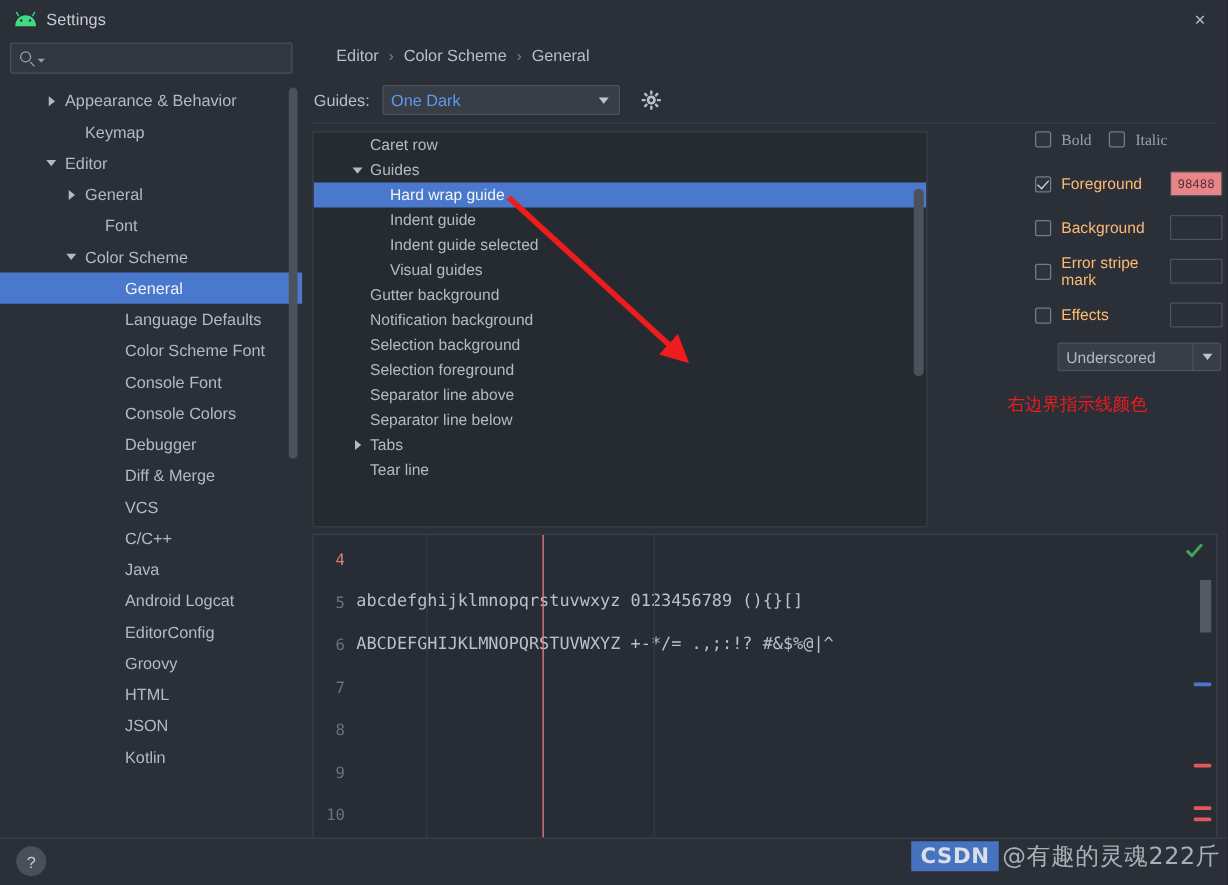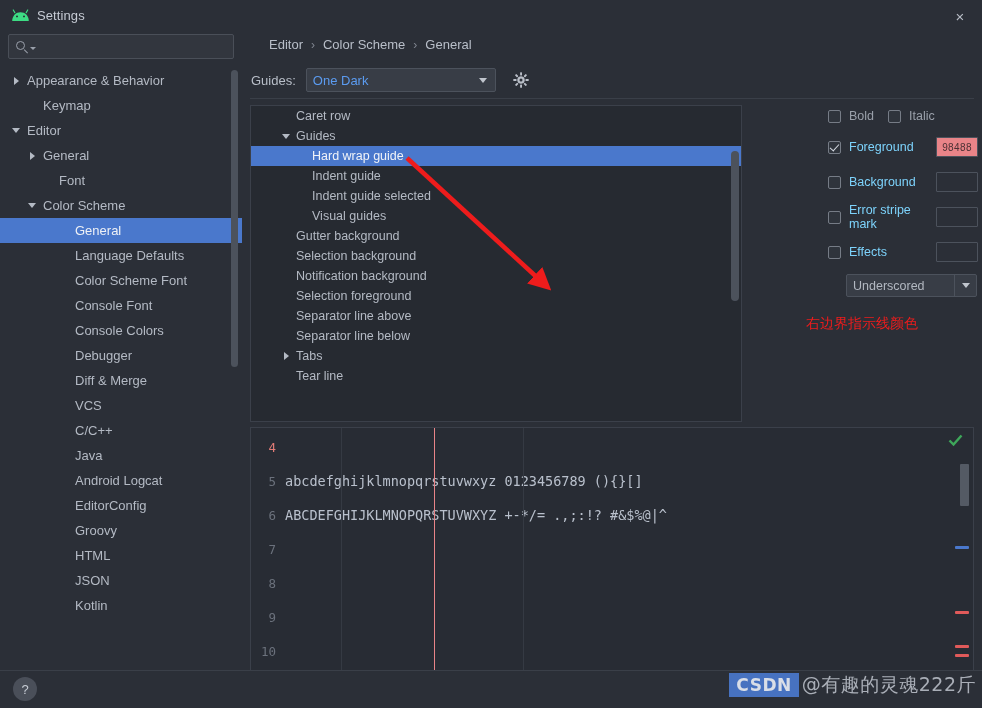--- a/index.html
+++ b/index.html
@@ -72,7 +72,7 @@
   }
   .tnode {
     height: 25px; display: flex; align-items: center;
-    font-size: 13px; color: #b4bac4; cursor: pointer; white-space: nowrap;
+    font-size: 13px; color: #b4bac4; cursor: pointer; white-space: nowrap; padding-left: 25px;
   }
   .tnode.sel { background: #4a78cc; color: #eef1f6; }
   .tarrow {

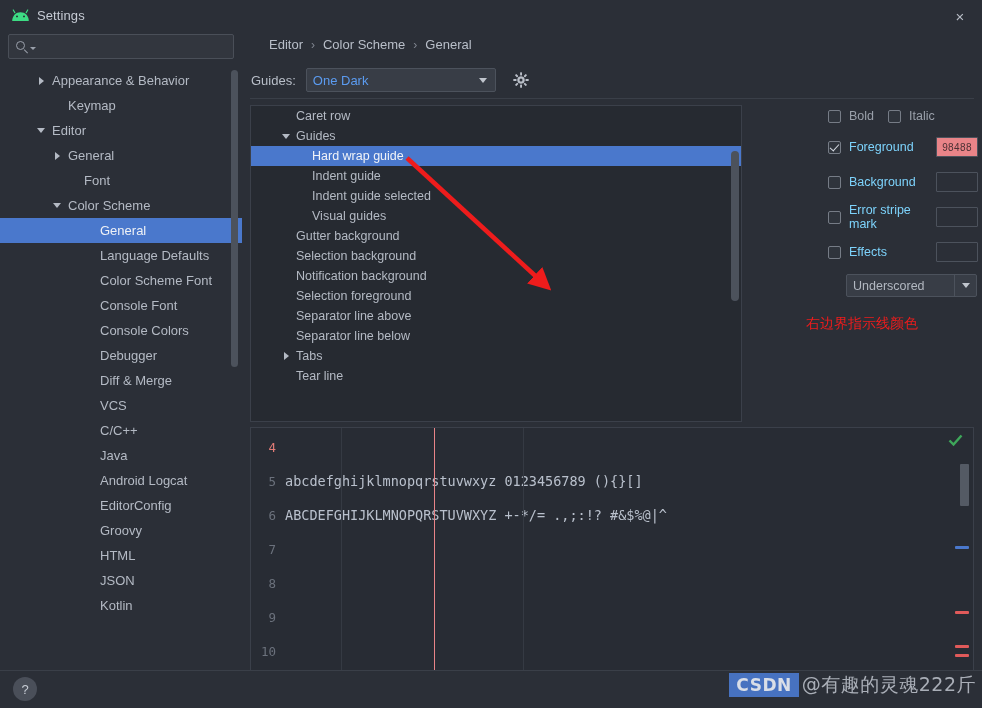--- a/index.html
+++ b/index.html
@@ -154,7 +154,7 @@
 
   
   .props { position: absolute; left: 586px; top: 75px; width: 150px; }
-  .row-style { display: flex; align-items: center; gap: 8px; height: 22px; margin-bottom: 7px; }
+  .row-style { display: flex; gap: 8px; height: 22px; margin-bottom: 7px; font-family: Liberation Serif, serif; }
   .cb {
     width: 13px; height: 13px; border: 1px solid #767c86; border-radius: 2px;
     background: #2f343c; flex: none; position: relative; cursor: pointer;

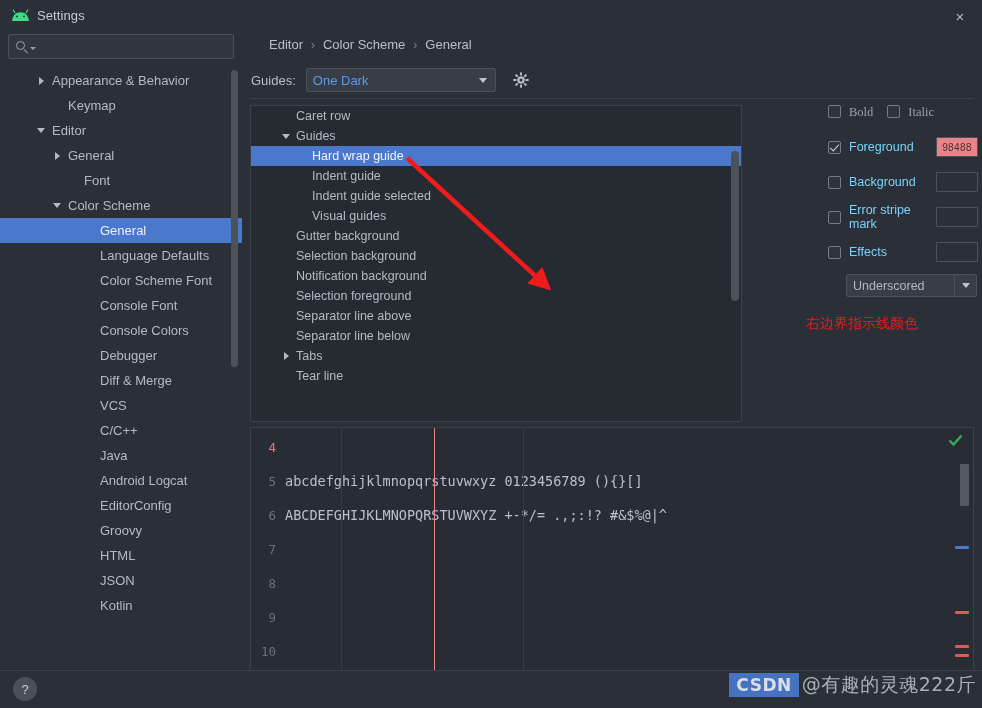--- a/index.html
+++ b/index.html
@@ -168,7 +168,7 @@
   .prop-row {
     display: flex; align-items: center; height: 26px; margin-bottom: 9px;
   }
-  .prop-label { font-size: 12.5px; color: #7dd3fc; margin-left: 8px; width: 118px; }
+  .prop-label { font-size: 12.5px; color: #fdba74; margin-left: 8px; width: 118px; }
   .swatch {
     width: 56px; height: 20px; border: 1px solid #4c525c; border-radius: 1px;
     display: flex; align-items: center; justify-content: center;

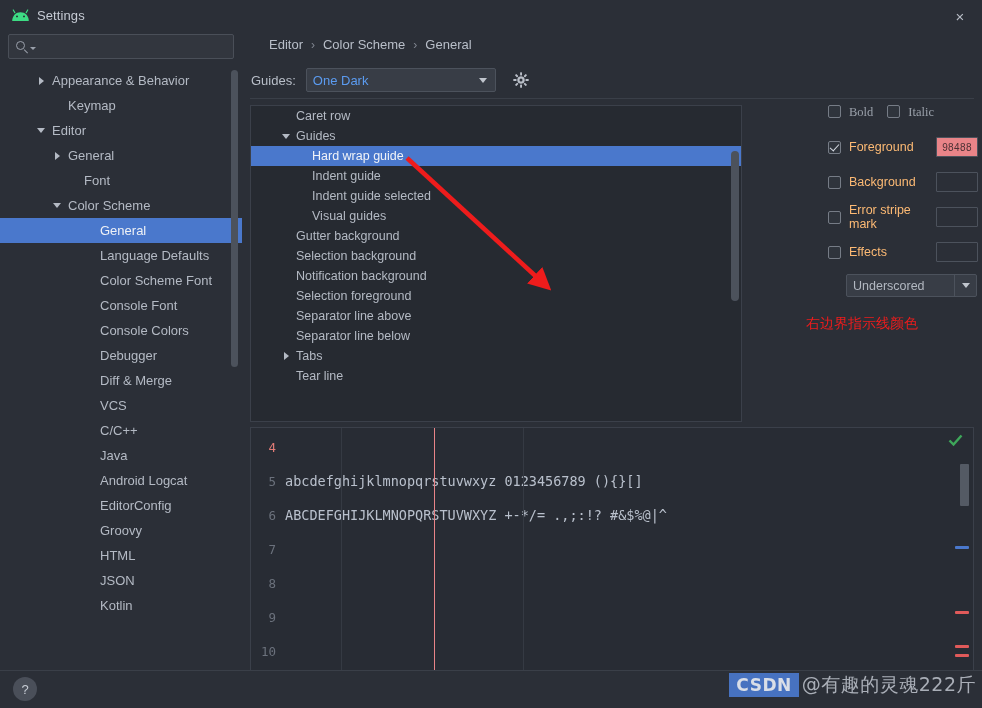--- a/index.html
+++ b/index.html
@@ -451,11 +451,11 @@
           </div>
           <div class="anode">
             <span class="aarrow" style="margin-left: 28px;"></span>
+            <span style="margin-left: 3px;">Notification background</span>
+          </div>
+          <div class="anode">
+            <span class="aarrow" style="margin-left: 28px;"></span>
             <span style="margin-left: 3px;">Selection background</span>
-          </div>
-          <div class="anode">
-            <span class="aarrow" style="margin-left: 28px;"></span>
-            <span style="margin-left: 3px;">Notification background</span>
           </div>
           <div class="anode">
             <span class="aarrow" style="margin-left: 28px;"></span>

